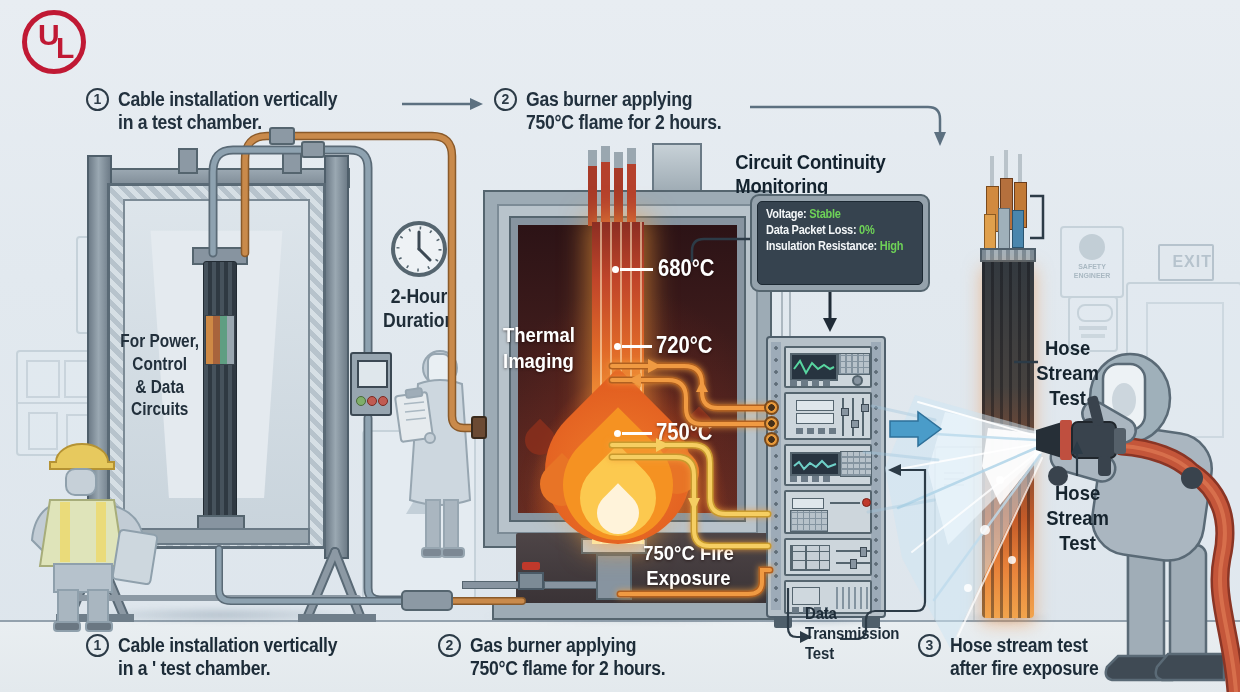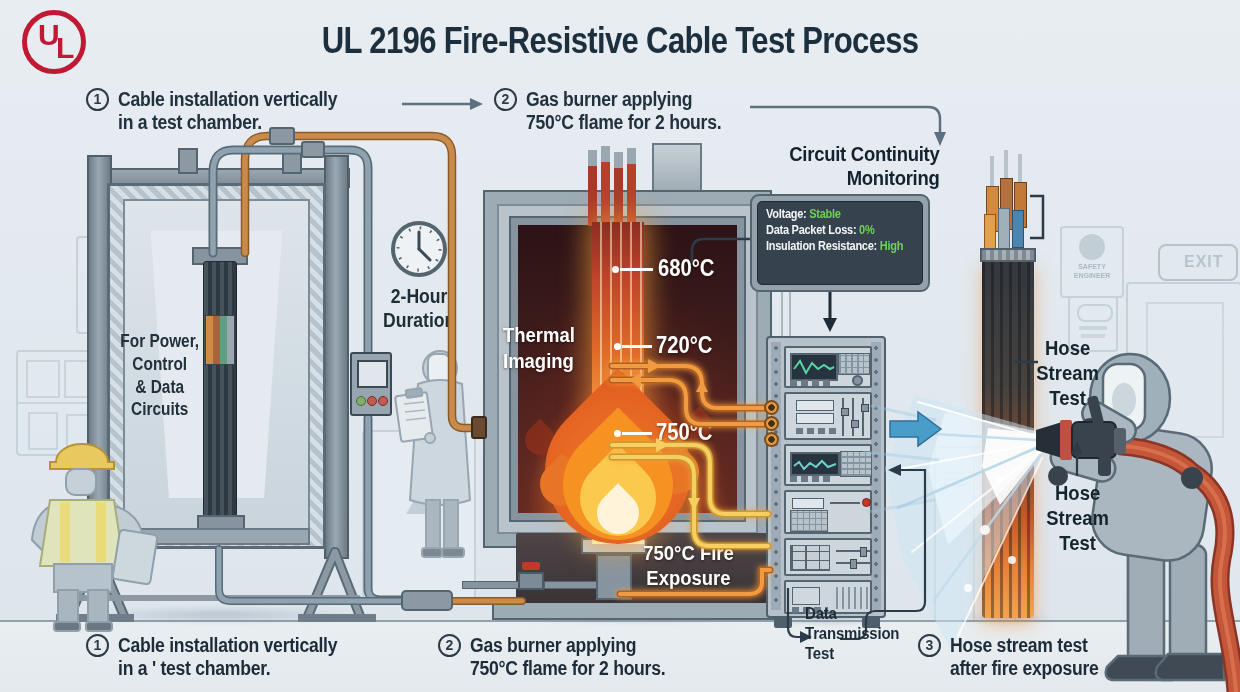--- a/index.html
+++ b/index.html
@@ -472,9 +472,6 @@
     <span style="position:absolute;left:11px;top:3px;font-size:30px;font-weight:800;color:#c01934;">U</span>
     <span style="position:absolute;left:29px;top:16px;font-size:30px;font-weight:800;color:#c01934;">L</span>
   </div>
-  <div class="a" style="left:0;right:0;top:20px;text-align:center;z-index:8;">
-    <span class="condc" style="transform:scaleX(.84);font-size:37px;font-weight:800;letter-spacing:-.8px;color:#1d2f3d;">UL 2196 Fire-Resistive Cable Test Process</span>
-  </div>
 
   <div class="a cap" style="left:86px;top:88px;z-index:8;">
     <span class="num">1</span>

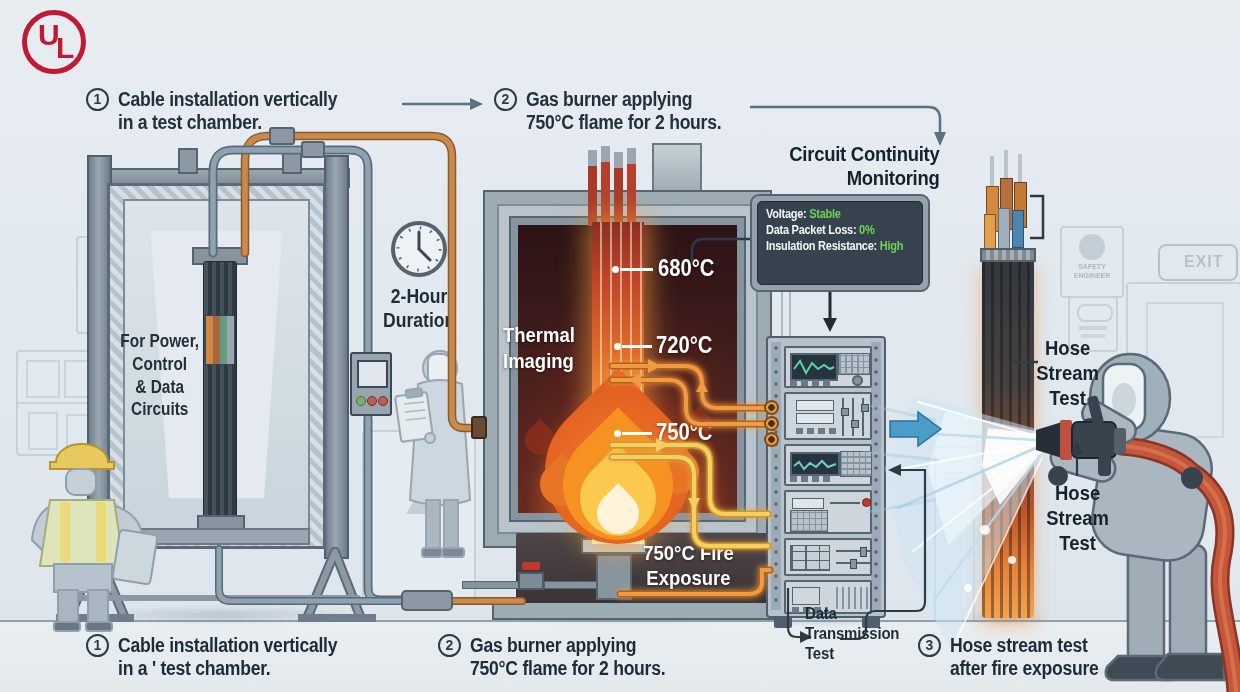--- a/index.html
+++ b/index.html
@@ -288,7 +288,7 @@
     </g>
   </svg>
 
-  <div class="a" style="left:725px;top:142px;width:225px;text-align:right;z-index:4;">
+  <div class="a" style="left:725px;top:150px;width:225px;text-align:left;z-index:4;">
     <span class="condc pre" style="font-size:21px;font-weight:800;line-height:1.12;letter-spacing:-.3px;color:#13222e;">Circuit Continuity
 Monitoring</span>
   </div>

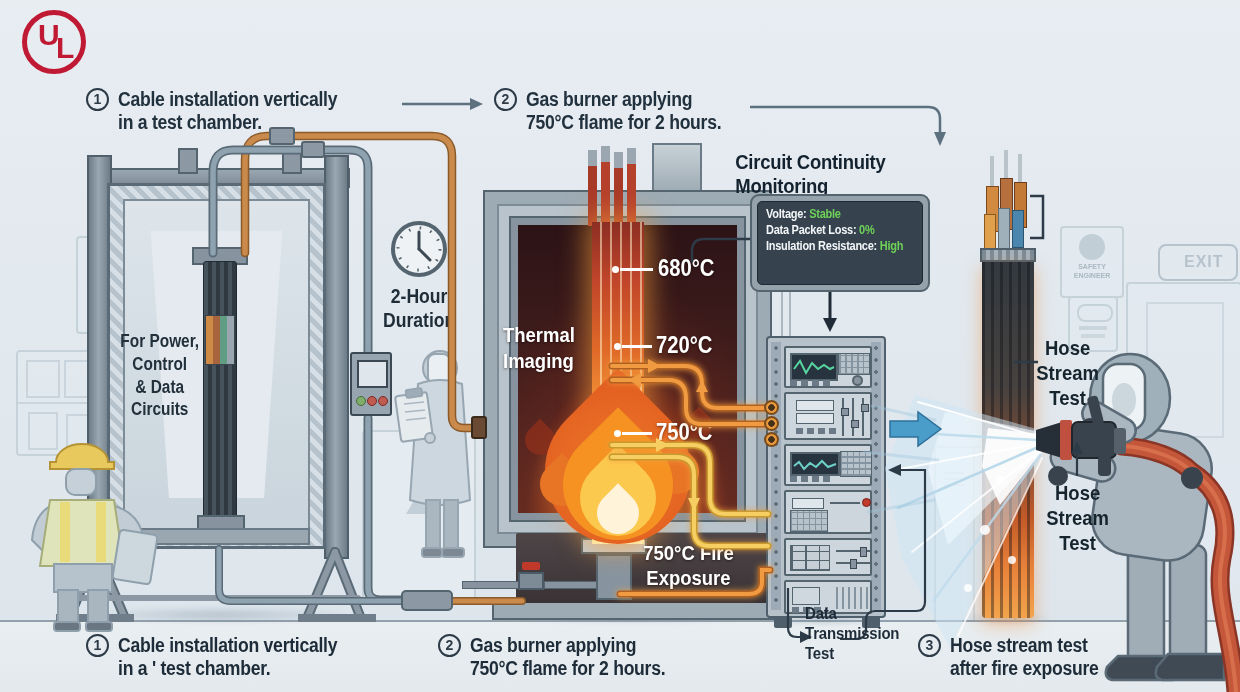--- a/index.html
+++ b/index.html
@@ -69,7 +69,7 @@
     <div class="a" style="left:9px;top:28px;width:28px;height:4px;background:#c9d4dc;"></div>
     <div class="a" style="left:11px;top:36px;width:24px;height:4px;background:#ccd7de;"></div>
   </div>
-  <div class="a" style="left:1158px;top:244px;width:52px;height:33px;border:2.5px solid #b6c3cd;border-radius:8px;background:#e1e8ee;z-index:1;text-align:left;padding-left:24px;">
+  <div class="a" style="left:1158px;top:244px;width:52px;height:33px;border:2.5px solid #b6c3cd;border-radius:2px;background:#e1e8ee;z-index:1;text-align:right;">
     <span style="font-size:16px;font-weight:800;letter-spacing:1px;color:#b6c3cd;line-height:31px;">EXIT</span>
   </div>
 

